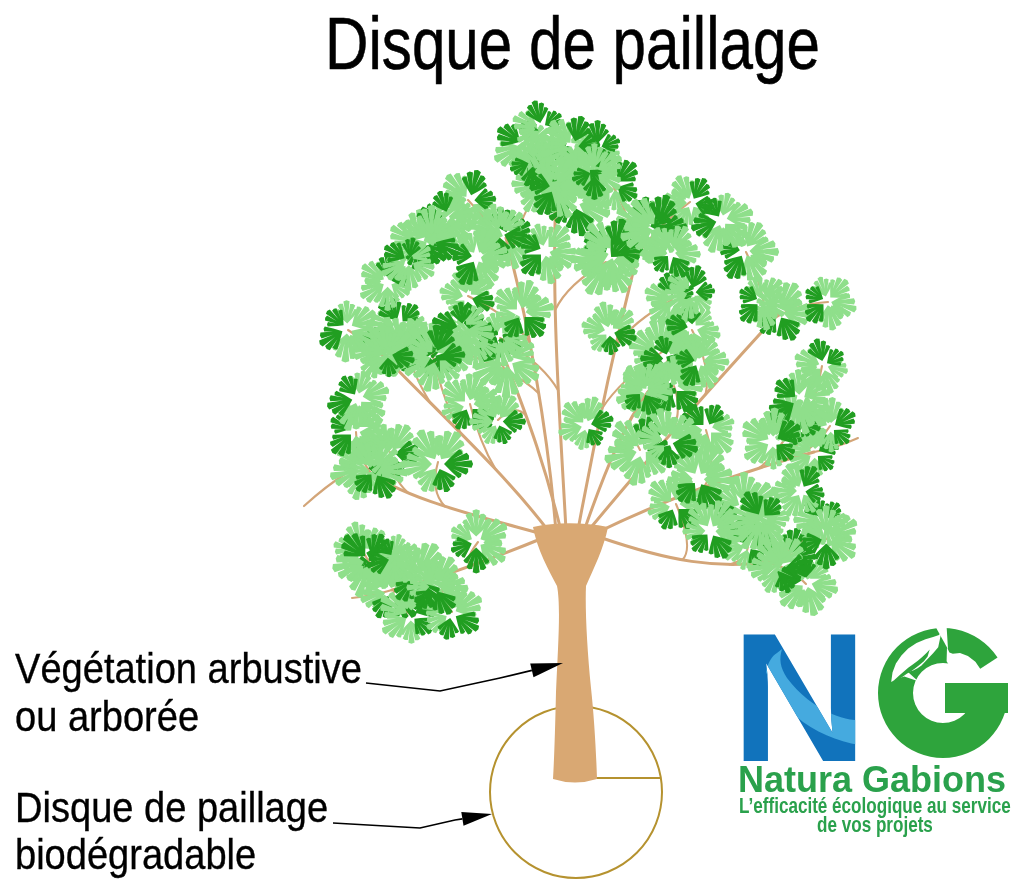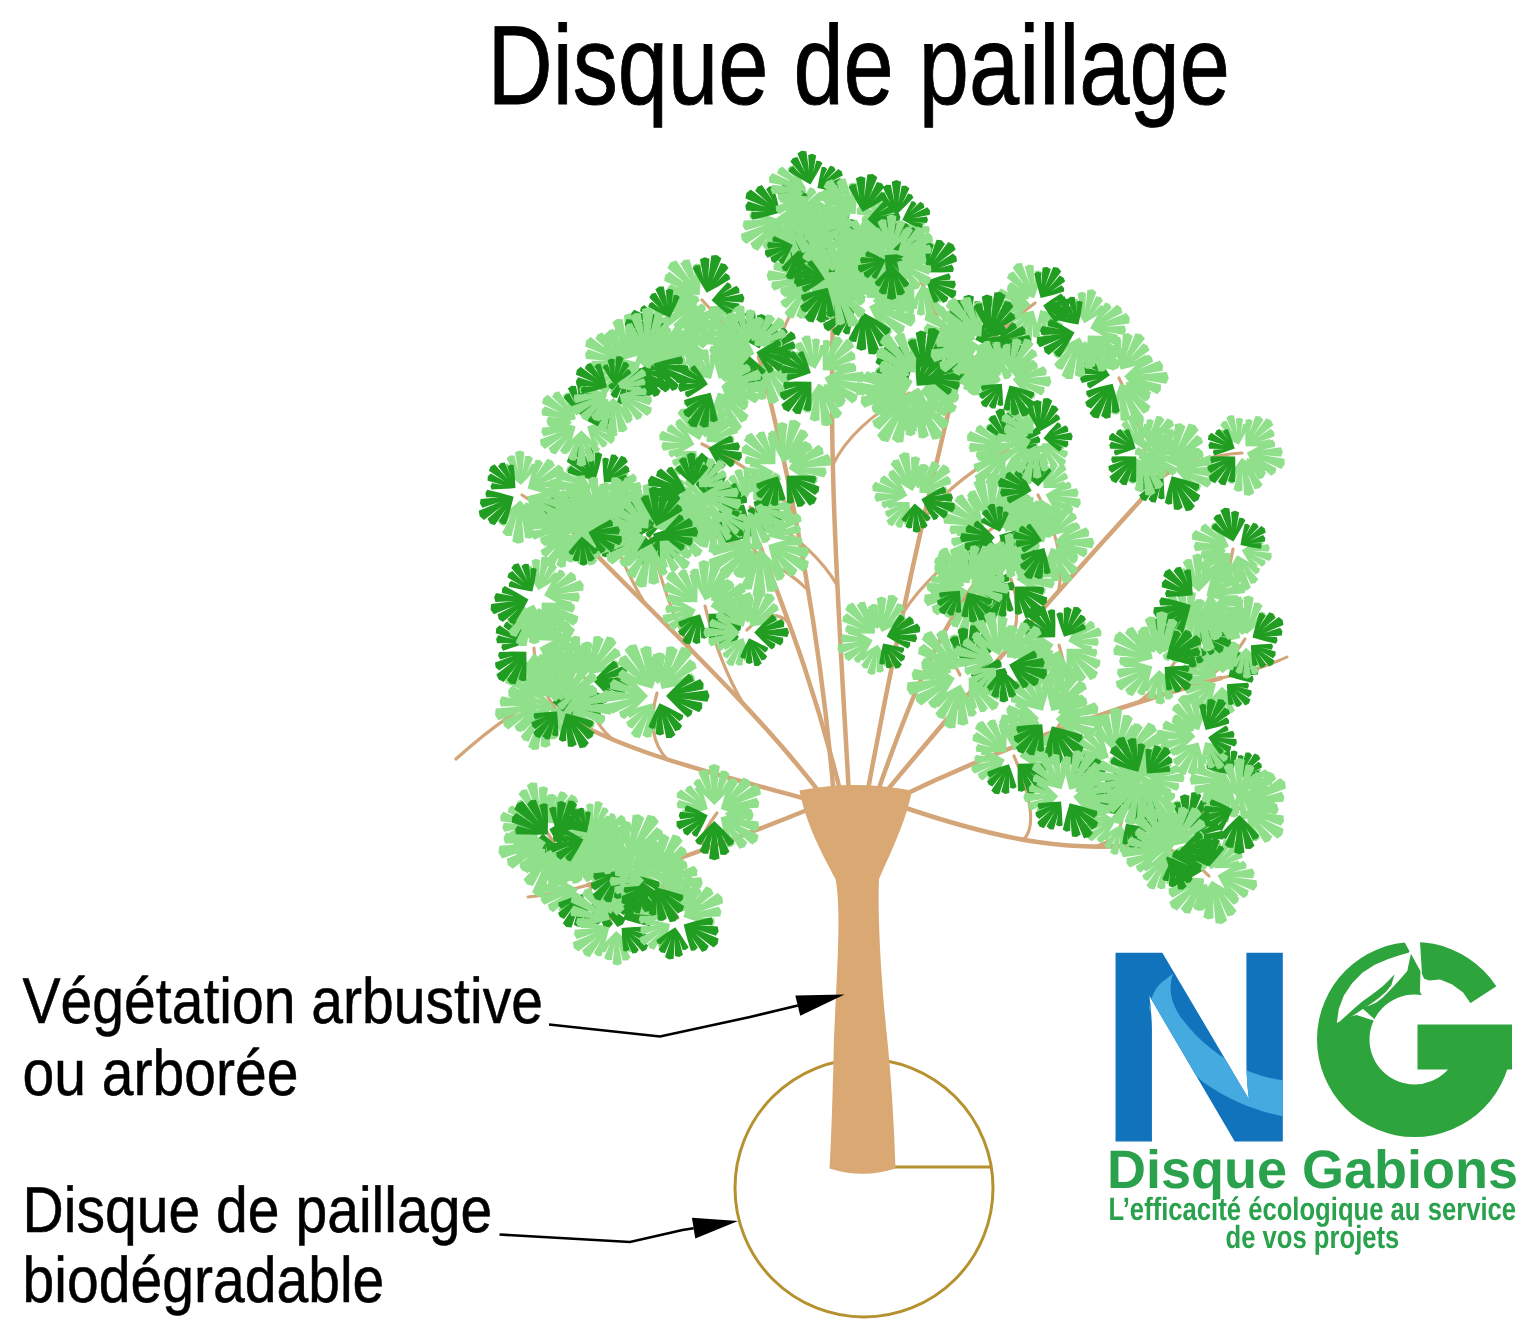--- a/index.html
+++ b/index.html
@@ -224,7 +224,7 @@
 <div id="label-disc" class="txt"><span>Disque de paillage</span>
 <span>biodégradable</span></div>
 
-<div id="logo-name" class="txt" style="color: rgb(42, 161, 76);">Disque Gabions</div>
+<div id="logo-name" class="txt" style="color: rgb(42, 161, 76);">Natura Gabions</div>
 <div id="logo-tag1" class="txt" style="color: rgb(42, 161, 76);">L’efficacité écologique au service</div>
 <div id="logo-tag2" class="txt" style="color: rgb(42, 161, 76);">de vos projets</div>
 

